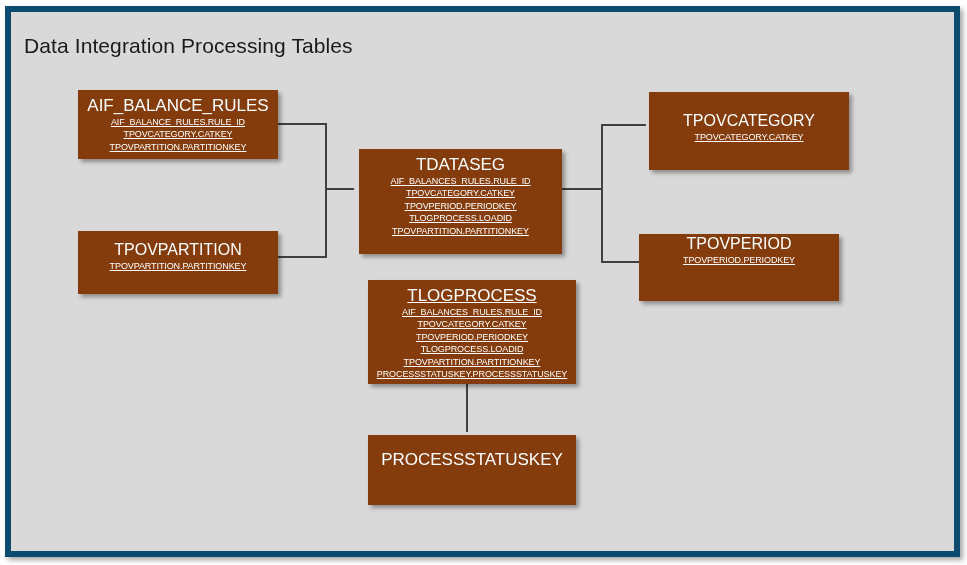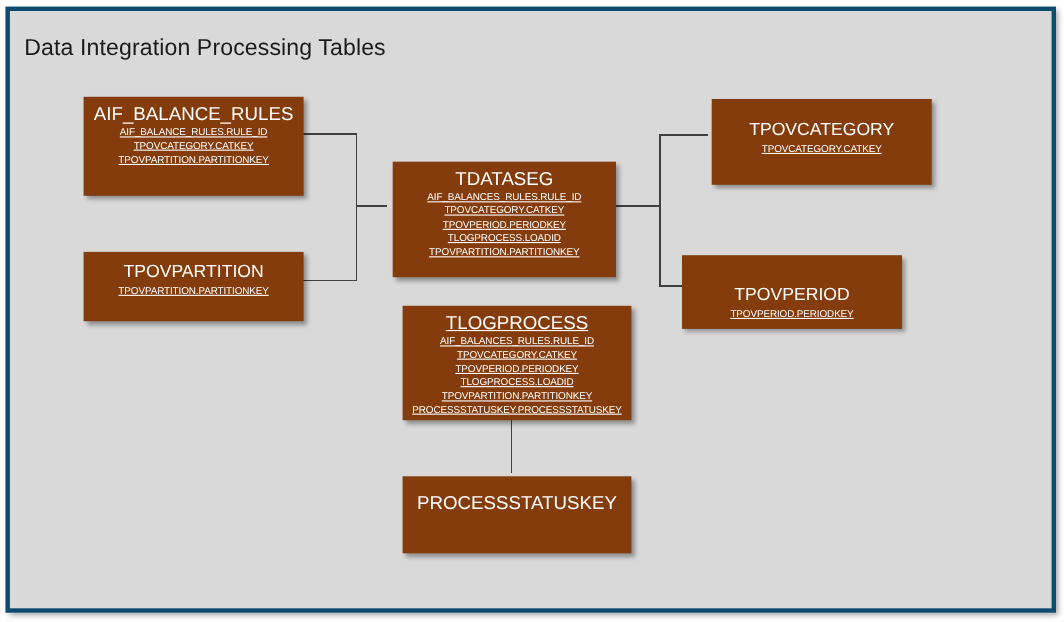--- a/index.html
+++ b/index.html
@@ -31,7 +31,7 @@
     height: 551px;
     box-sizing: border-box;
     background: #d9d9d9;
-    border: 4px solid #0c4a6e;
+    border: 6px solid #0c4a6e;
     box-shadow: 3px 3px 5px rgba(0,0,0,0.35);
   }
 

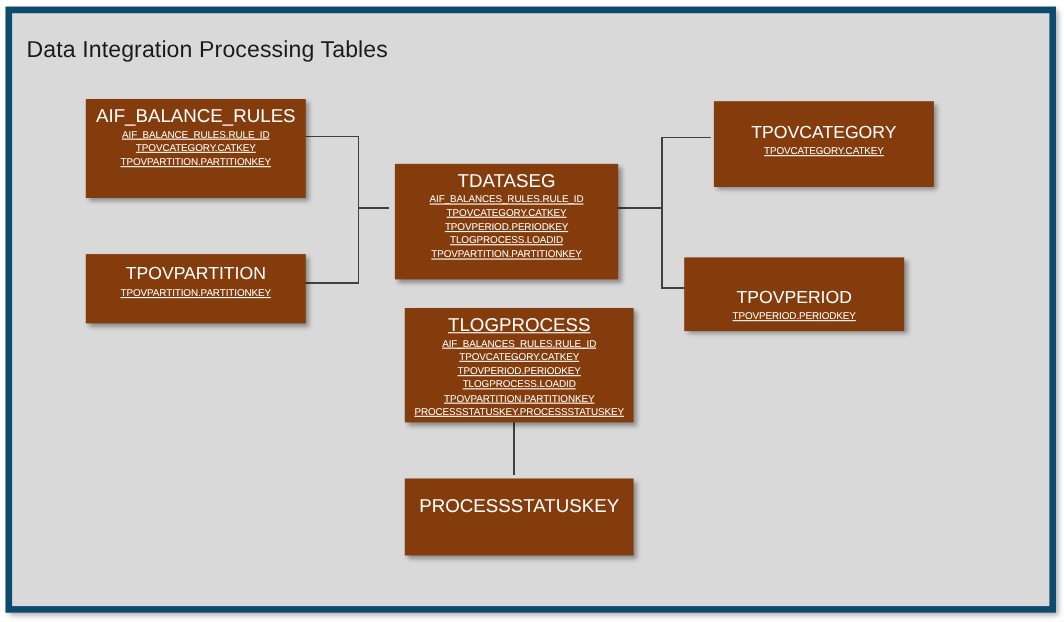--- a/index.html
+++ b/index.html
@@ -89,7 +89,7 @@
 
   
   #box-aif-balance-rules {
-    left: 67px; top: 78px; width: 200px; height: 90px;
+    left: 67px; top: 78px; width: 200px; height: 69px;
     padding-top: 7px;
   }
   #box-aif-balance-rules .ent-title { font-size: 17px; }

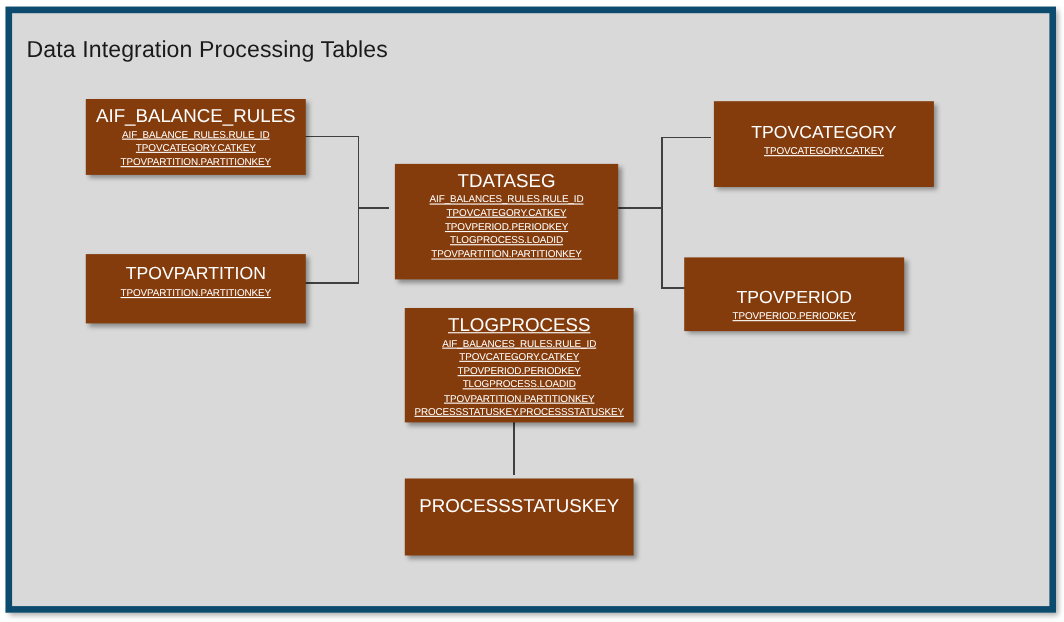--- a/index.html
+++ b/index.html
@@ -126,8 +126,8 @@
   #box-tpovcategory .ent-title { font-size: 16px; }
 
   #box-tpovperiod {
-    left: 611px; top: 222px; width: 200px; height: 67px;
-    padding-top: 29px;
+    left: 628px; top: 222px; width: 200px; height: 67px;
+    padding-top: 2px;
   }
   #box-tpovperiod .ent-title { font-size: 16px; }
 </style>

